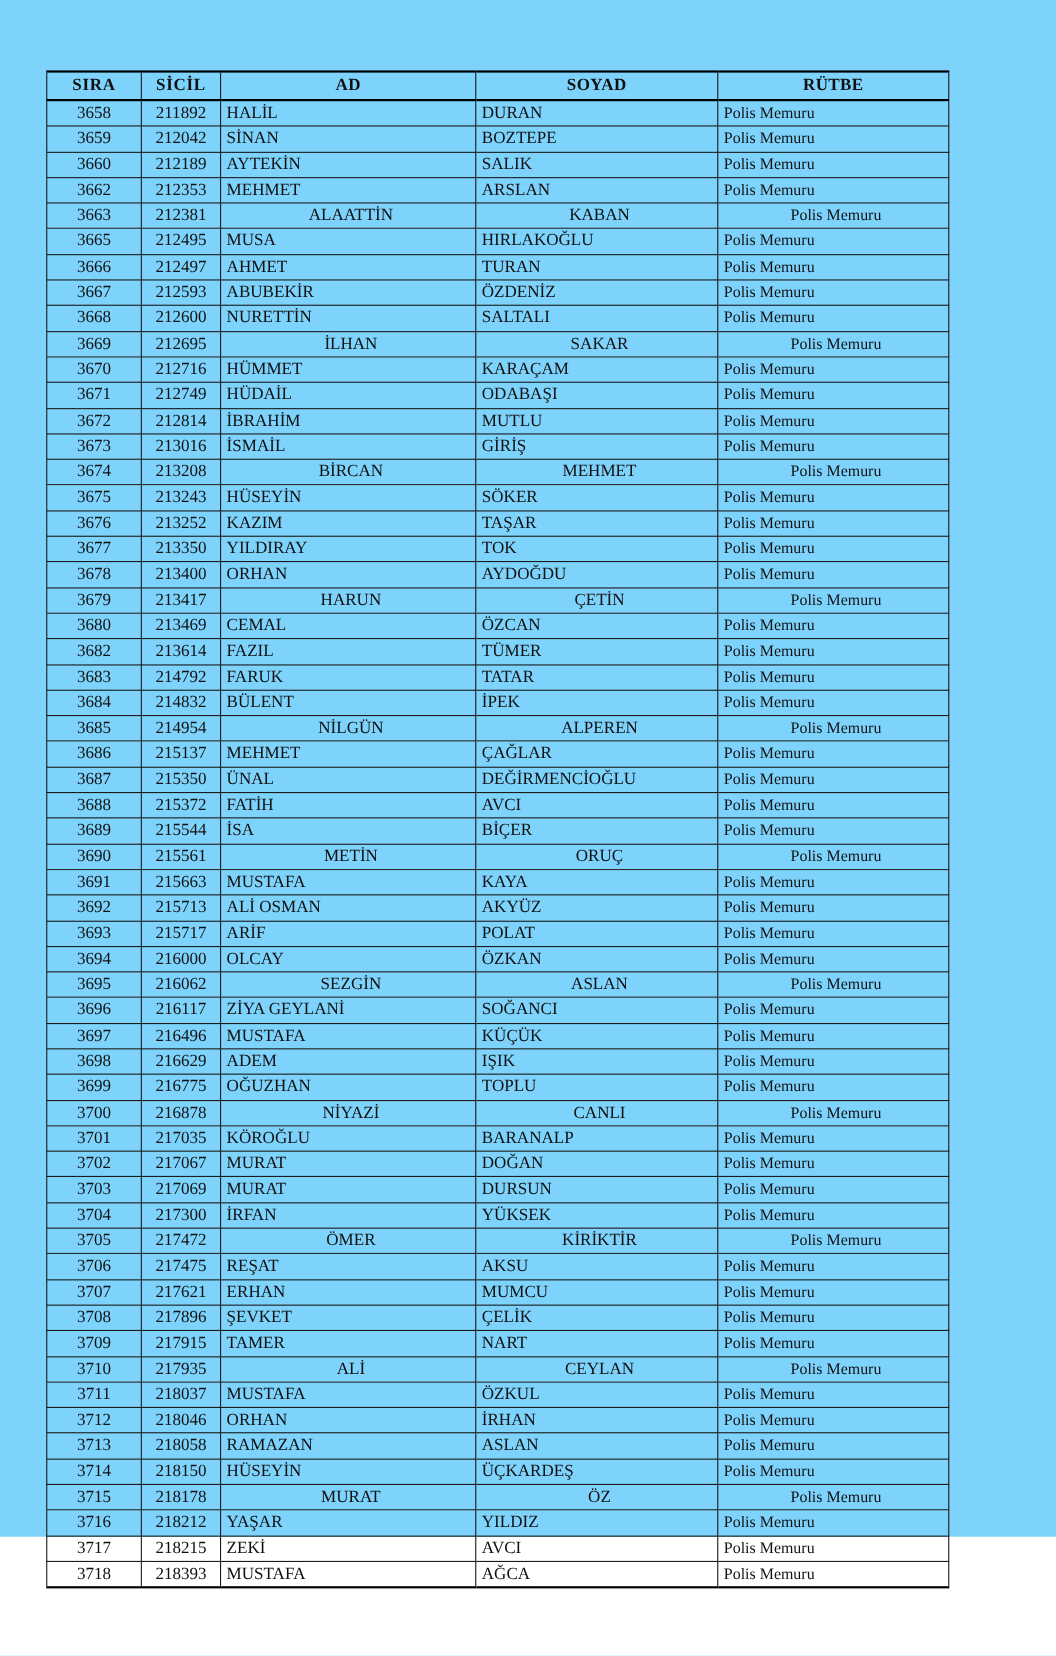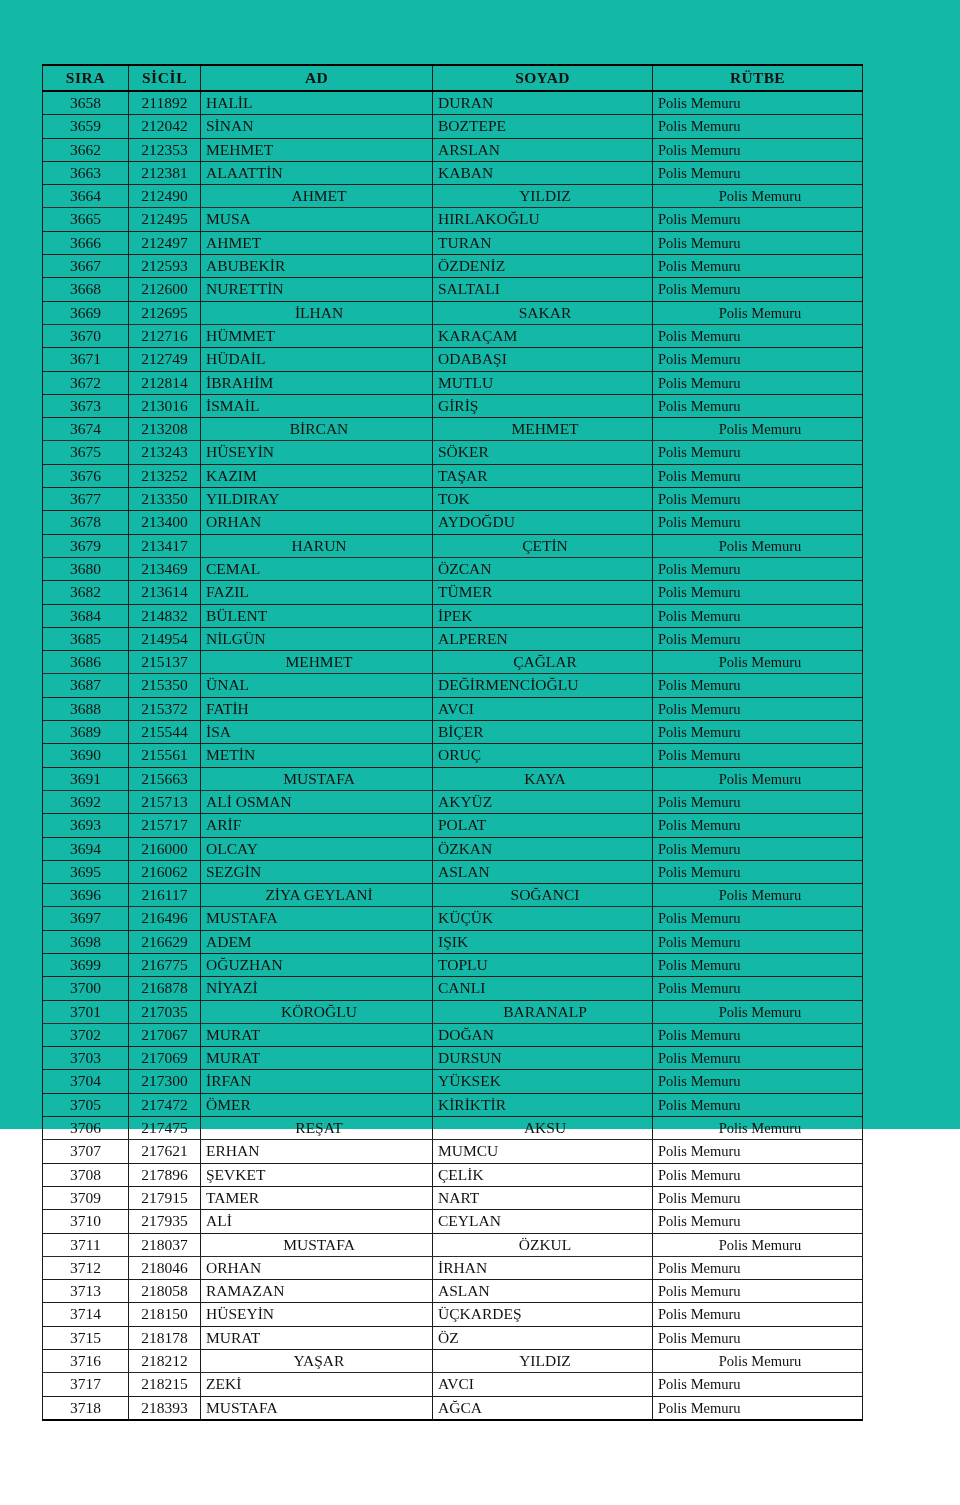--- a/index.html
+++ b/index.html
@@ -21,8 +21,8 @@
     left: 0;
     top: 0;
     width: 960px;
-    height: 1129px;
-    background: #14b8a6;
+    height: 1397px;
+    background: #7dd3fc;
   }
   #table-wrap {
     position: absolute;

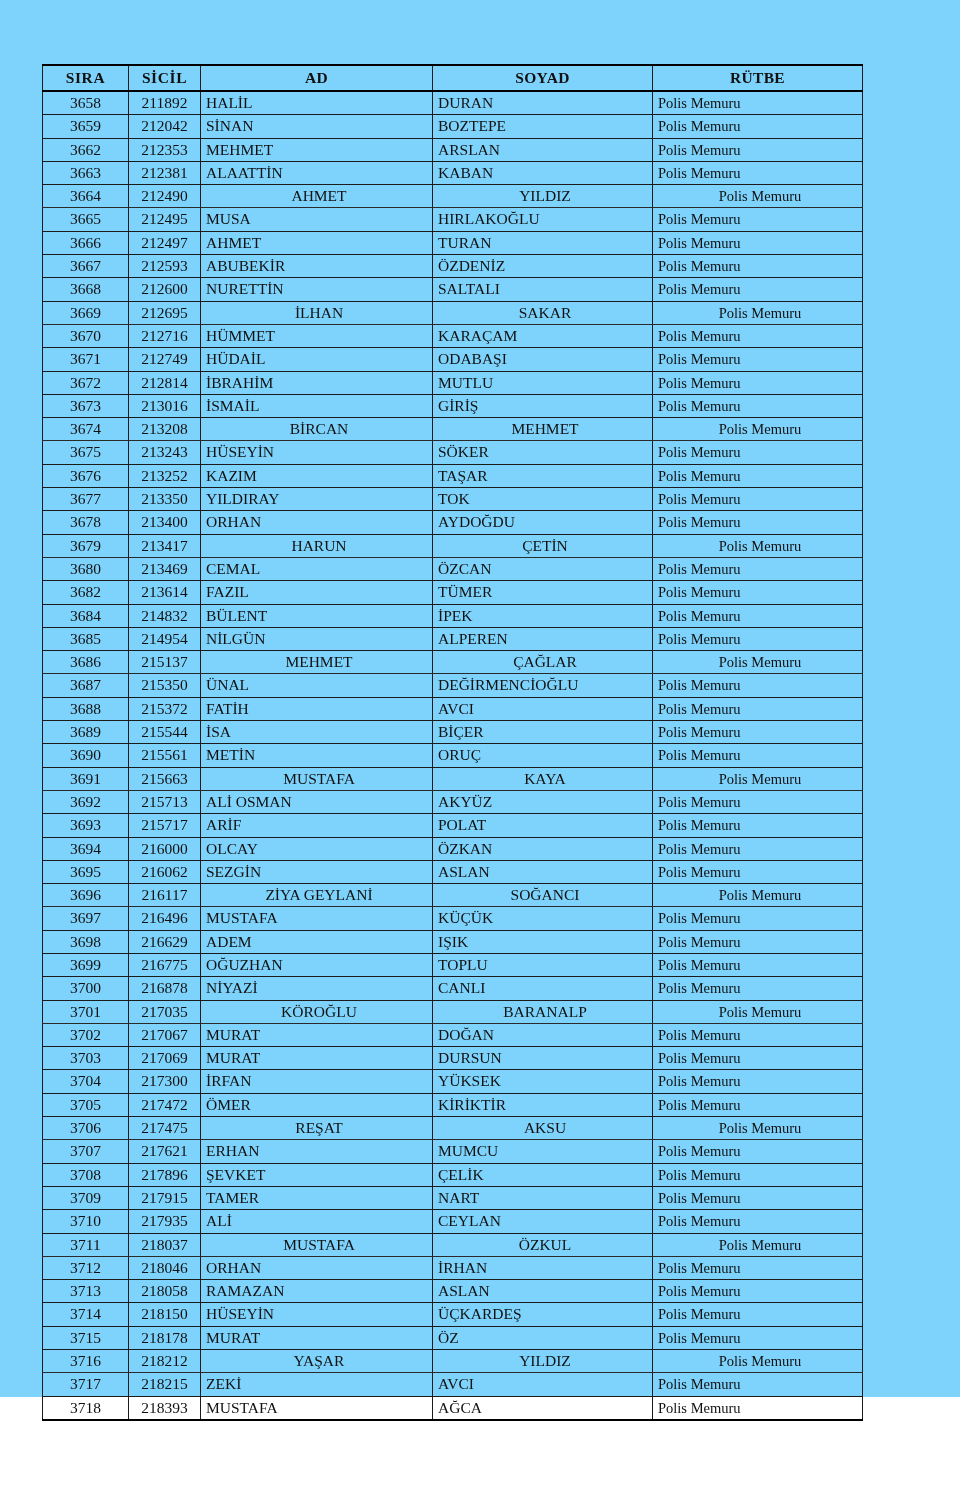--- a/index.html
+++ b/index.html
@@ -125,6 +125,13 @@
             <td class="cell-rutbe">Polis Memuru</td>
           </tr>
           <tr>
+            <td class="cell-sira">3660</td>
+            <td class="cell-sicil">212189</td>
+            <td class="cell-ad">AYTEKİN</td>
+            <td class="cell-soyad">SALIK</td>
+            <td class="cell-rutbe">Polis Memuru</td>
+          </tr>
+          <tr>
             <td class="cell-sira">3662</td>
             <td class="cell-sicil">212353</td>
             <td class="cell-ad">MEHMET</td>

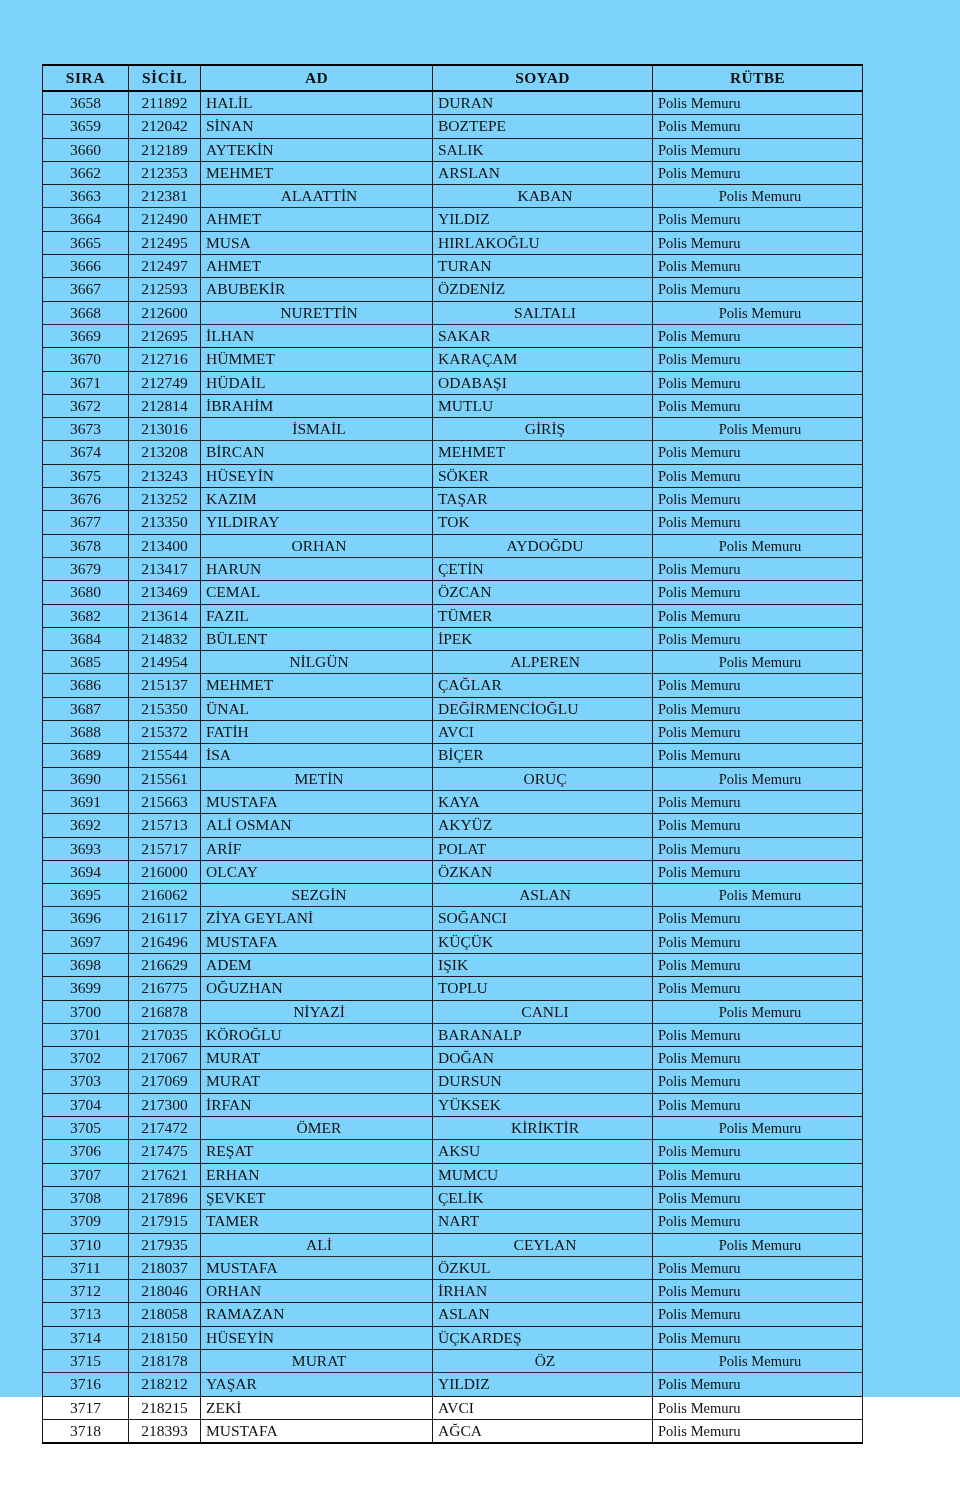--- a/index.html
+++ b/index.html
@@ -146,13 +146,6 @@
             <td class="cell-rutbe">Polis Memuru</td>
           </tr>
           <tr>
-            <td class="cell-sira">3664</td>
-            <td class="cell-sicil">212490</td>
-            <td class="cell-ad">AHMET</td>
-            <td class="cell-soyad">YILDIZ</td>
-            <td class="cell-rutbe">Polis Memuru</td>
-          </tr>
-          <tr>
             <td class="cell-sira">3665</td>
             <td class="cell-sicil">212495</td>
             <td class="cell-ad">MUSA</td>

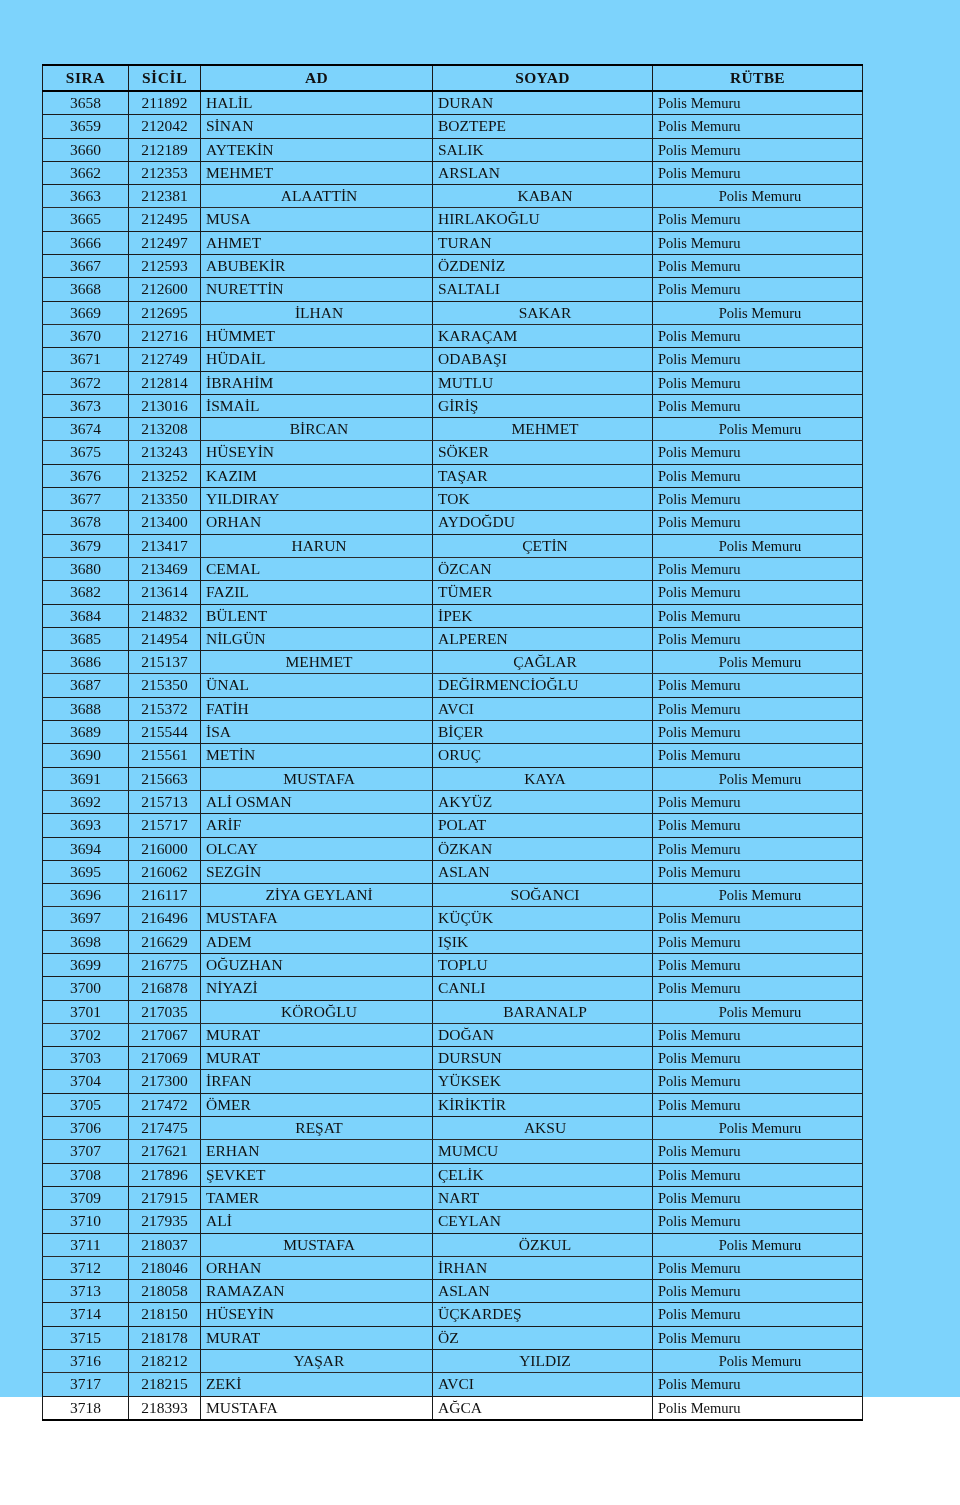--- a/index.html
+++ b/index.html
@@ -265,6 +265,13 @@
             <td class="cell-rutbe">Polis Memuru</td>
           </tr>
           <tr>
+            <td class="cell-sira">3683</td>
+            <td class="cell-sicil">214792</td>
+            <td class="cell-ad">FARUK</td>
+            <td class="cell-soyad">TATAR</td>
+            <td class="cell-rutbe">Polis Memuru</td>
+          </tr>
+          <tr>
             <td class="cell-sira">3684</td>
             <td class="cell-sicil">214832</td>
             <td class="cell-ad">BÜLENT</td>

